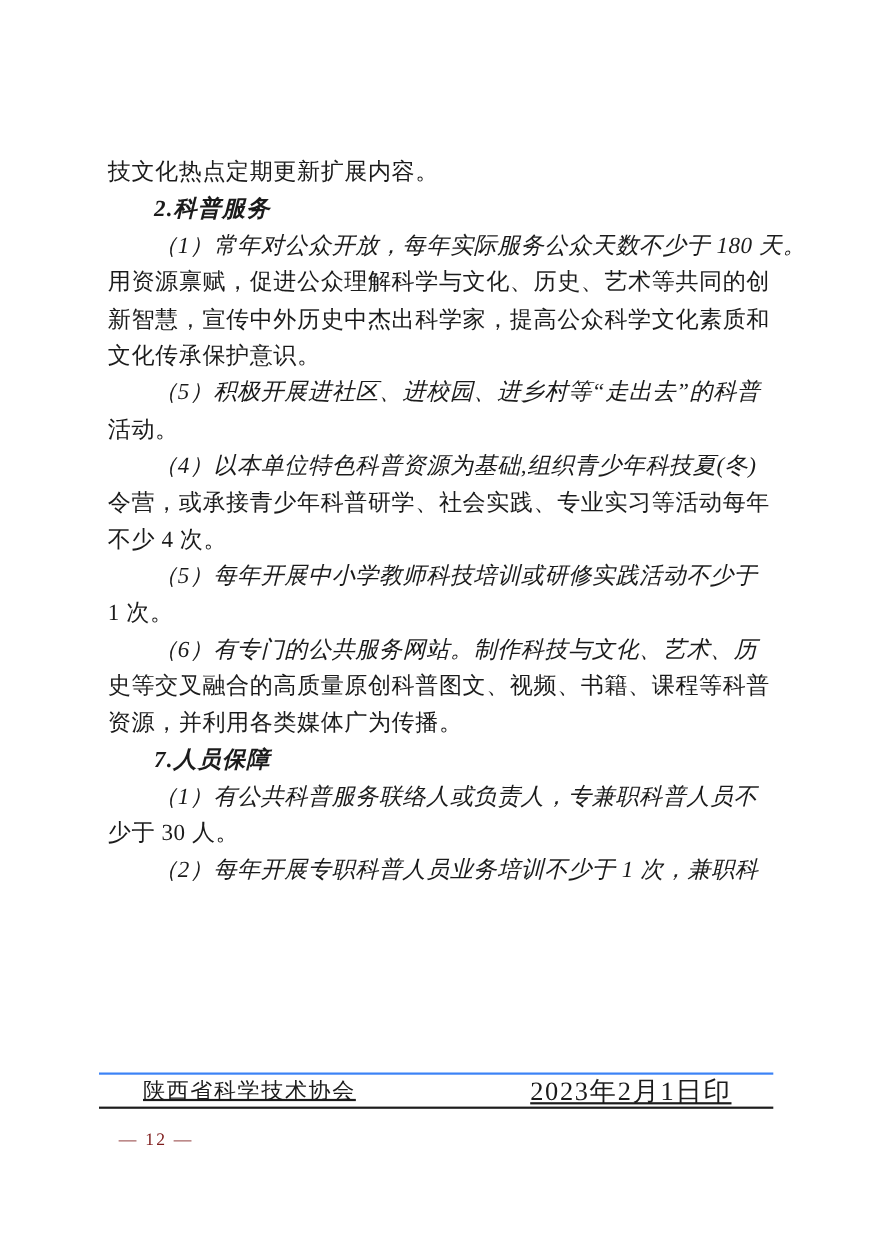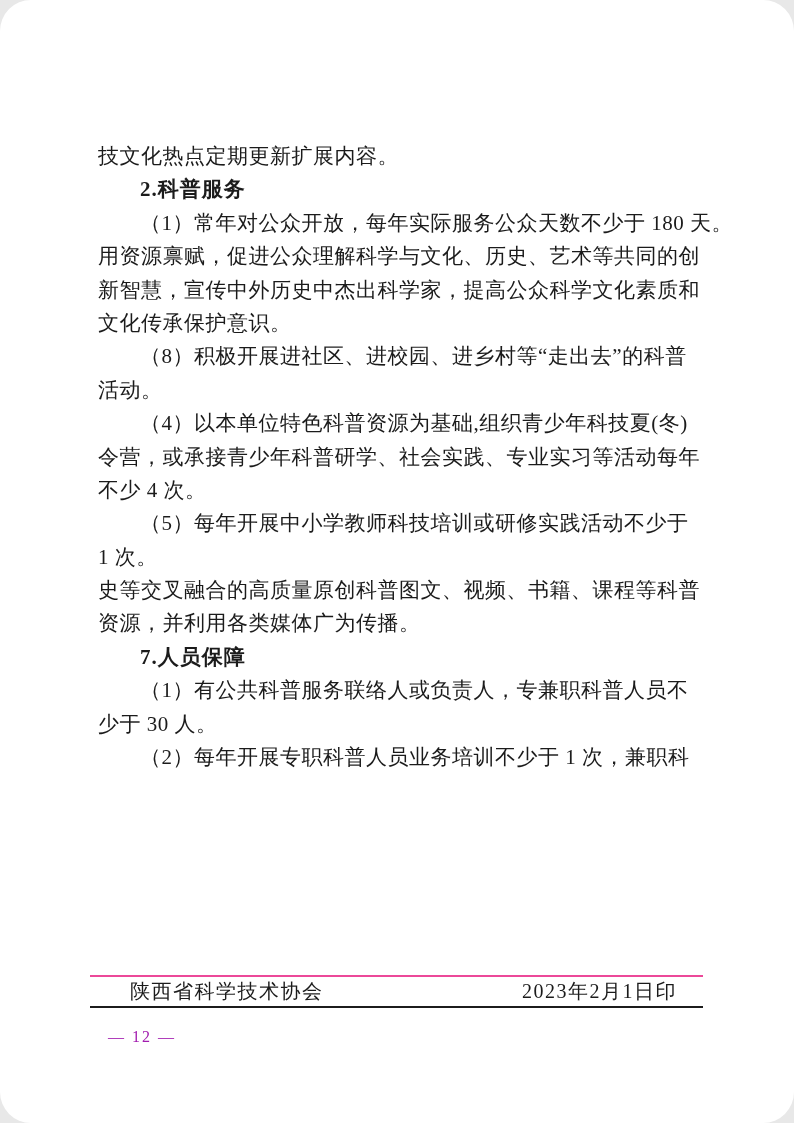--- a/index.html
+++ b/index.html
@@ -16,7 +16,6 @@
     overflow: hidden;
     font-family: "Liberation Serif", "DejaVu Serif", serif;
     color: #1b1b1b;
-    border-radius: 31px;
   }
   .document-body {
     position: absolute;

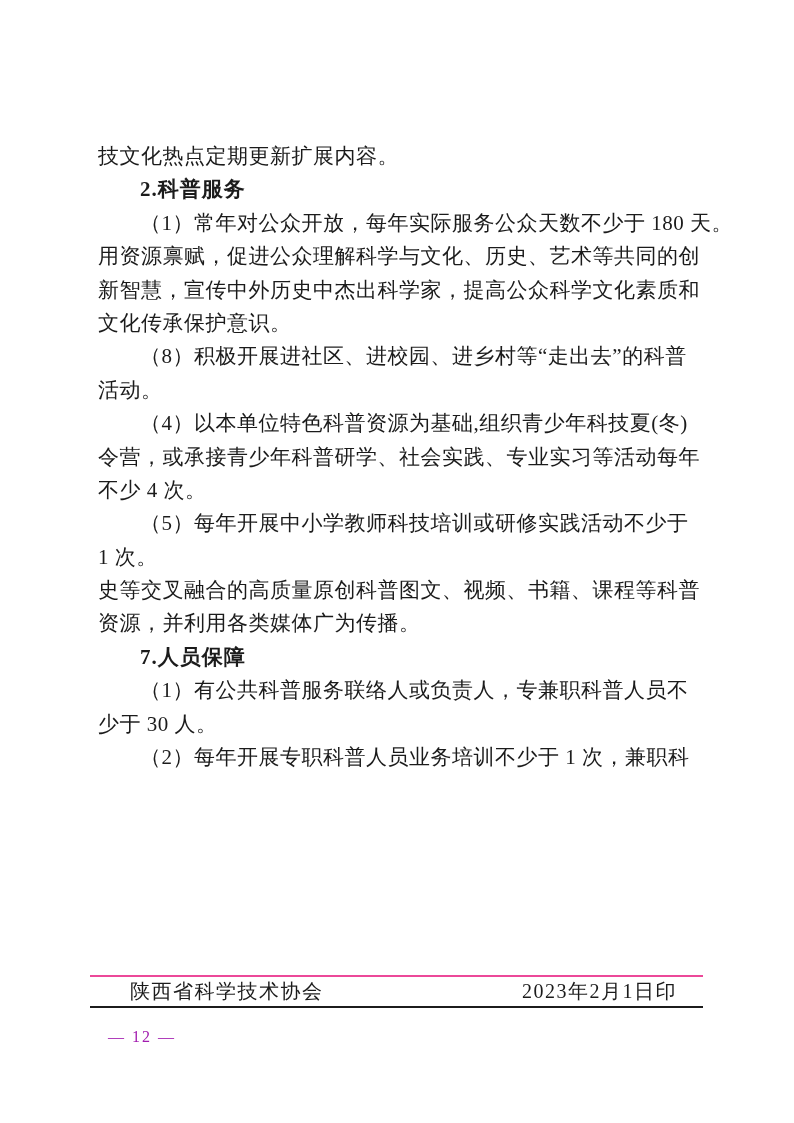--- a/index.html
+++ b/index.html
@@ -33,6 +33,7 @@
   }
   .document-body .line.indent {
     padding-left: 42px;
+    font-style: italic;
   }
   .document-body .line.bold {
     font-weight: bold;

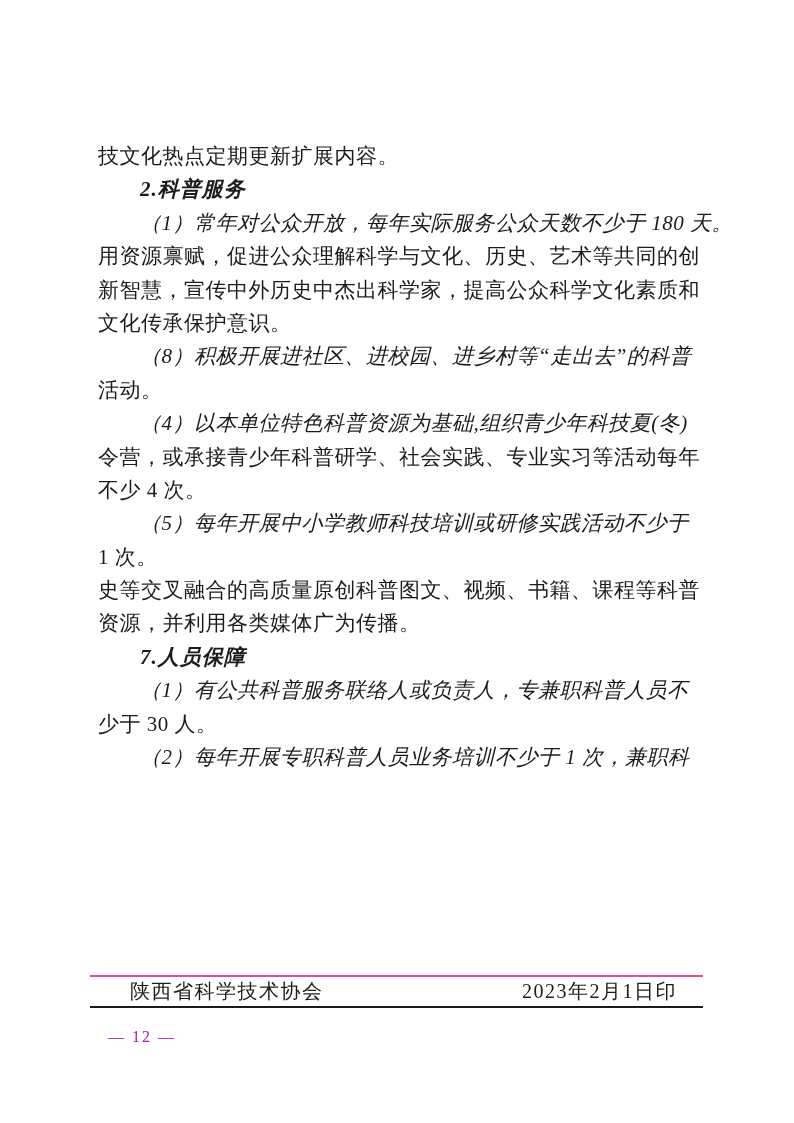--- a/index.html
+++ b/index.html
@@ -85,7 +85,7 @@
       <div class="line">用资源禀赋，促进公众理解科学与文化、历史、艺术等共同的创</div>
       <div class="line">新智慧，宣传中外历史中杰出科学家，提高公众科学文化素质和</div>
       <div class="line">文化传承保护意识。</div>
-      <div class="line indent">（8）积极开展进社区、进校园、进乡村等“走出去”的科普</div>
+      <div class="line indent">（5）积极开展进社区、进校园、进乡村等“走出去”的科普</div>
       <div class="line">活动。</div>
       <div class="line indent">（4）以本单位特色科普资源为基础,组织青少年科技夏(冬)</div>
       <div class="line">令营，或承接青少年科普研学、社会实践、专业实习等活动每年</div>

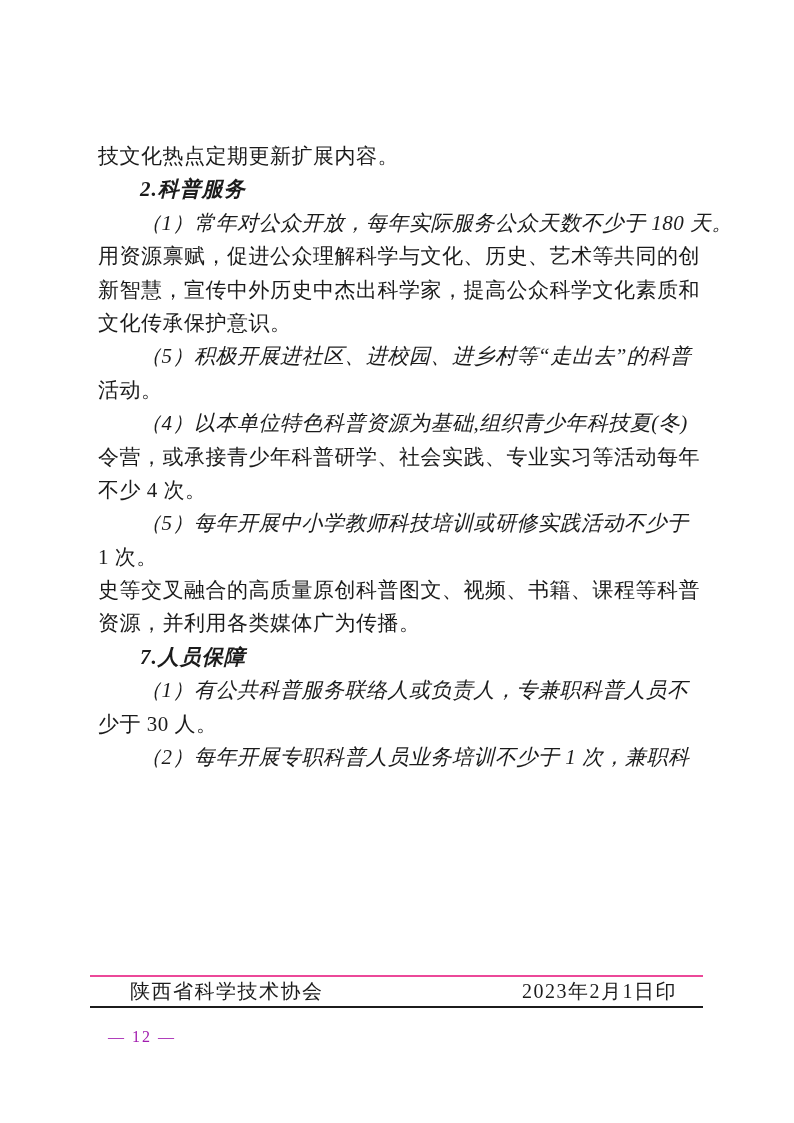--- a/index.html
+++ b/index.html
@@ -92,6 +92,7 @@
       <div class="line">不少 4 次。</div>
       <div class="line indent">（5）每年开展中小学教师科技培训或研修实践活动不少于</div>
       <div class="line">1 次。</div>
+      <div class="line indent">（6）有专门的公共服务网站。制作科技与文化、艺术、历</div>
       <div class="line">史等交叉融合的高质量原创科普图文、视频、书籍、课程等科普</div>
       <div class="line">资源，并利用各类媒体广为传播。</div>
       <div class="line indent bold">7.人员保障</div>

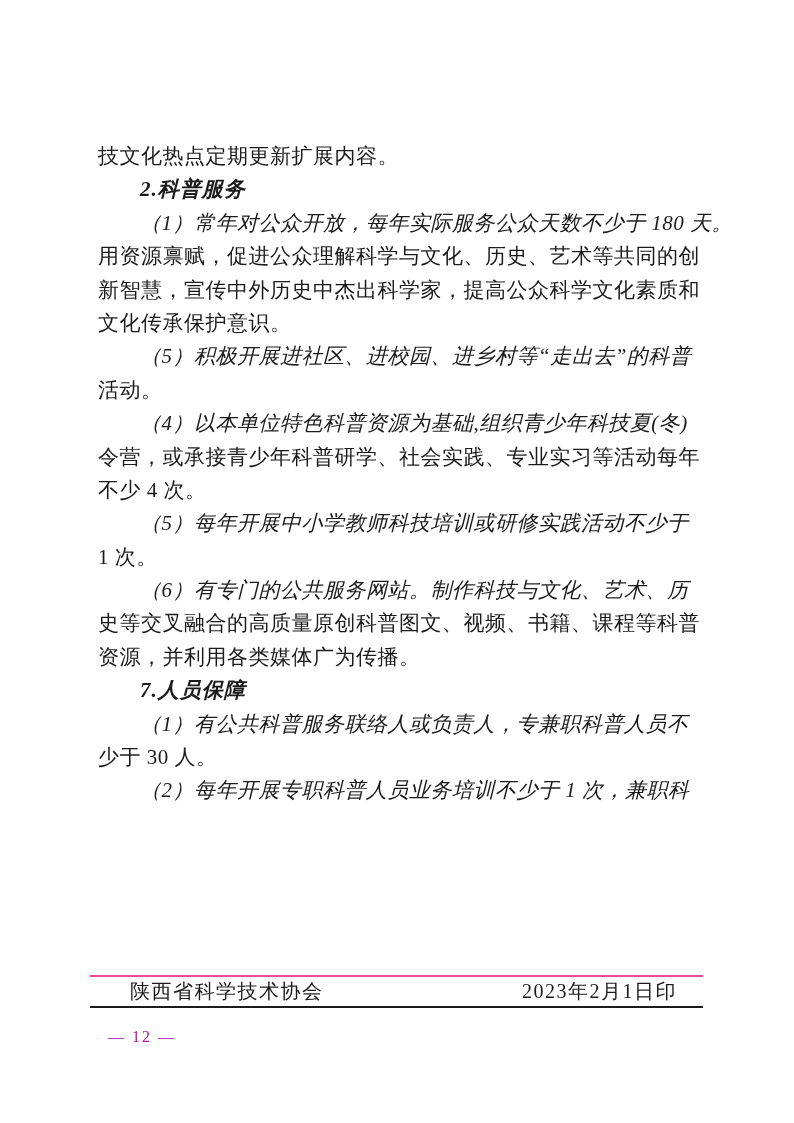--- a/index.html
+++ b/index.html
@@ -45,12 +45,13 @@
     top: 975px;
     width: 613px;
     height: 33px;
-    border-top: 2px solid #ec4899;
+    border-top: 2px solid #3b82f6;
     border-bottom: 2px solid #1c1c1c;
     display: flex;
     align-items: center;
     justify-content: space-between;
     box-sizing: border-box;
+    text-decoration: underline;
   }
   .footer-org {
     margin-left: 40px;

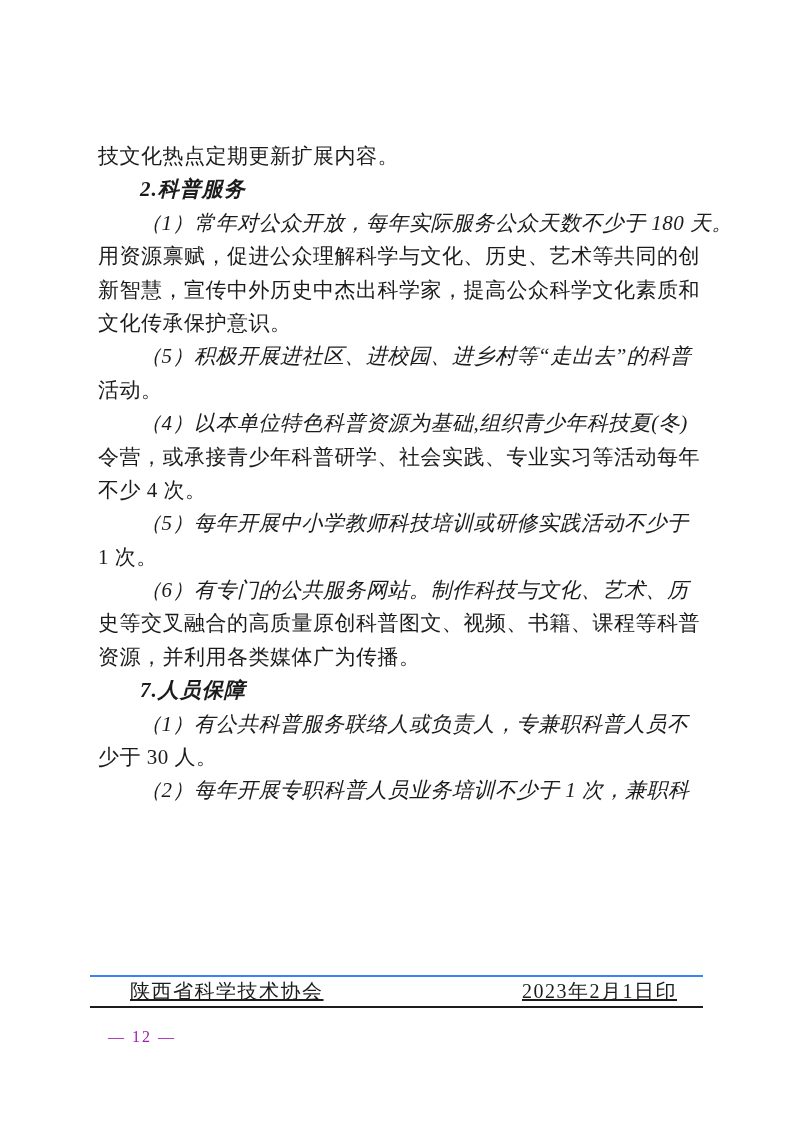--- a/index.html
+++ b/index.html
@@ -60,8 +60,8 @@
     color: #1b1b1b;
   }
   .footer-date {
-    margin-right: 26px;
-    font-size: 20px;
+    margin-right: 38px;
+    font-size: 24px;
     letter-spacing: 1.5px;
     color: #1b1b1b;
   }

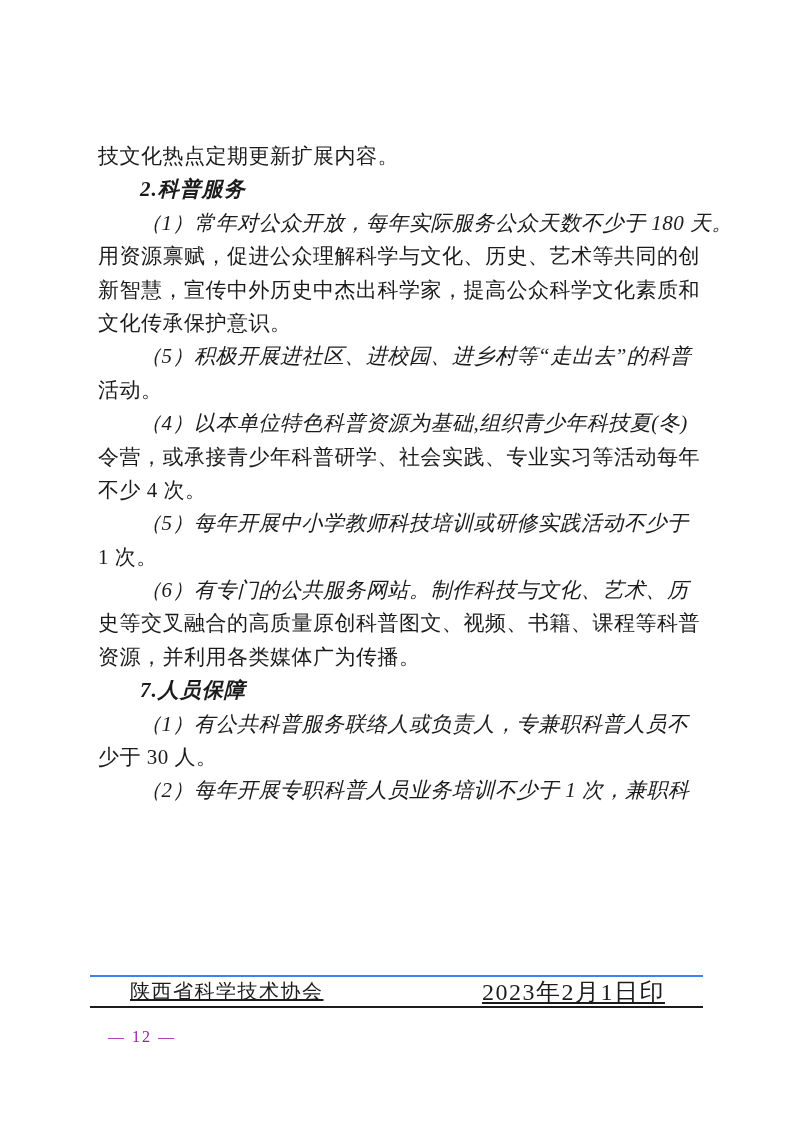--- a/index.html
+++ b/index.html
@@ -71,7 +71,7 @@
     top: 1028px;
     font-size: 16px;
     letter-spacing: 2px;
-    color: #a21caf;
+    color: #7f1d1d;
   }
 </style>
 </head>

